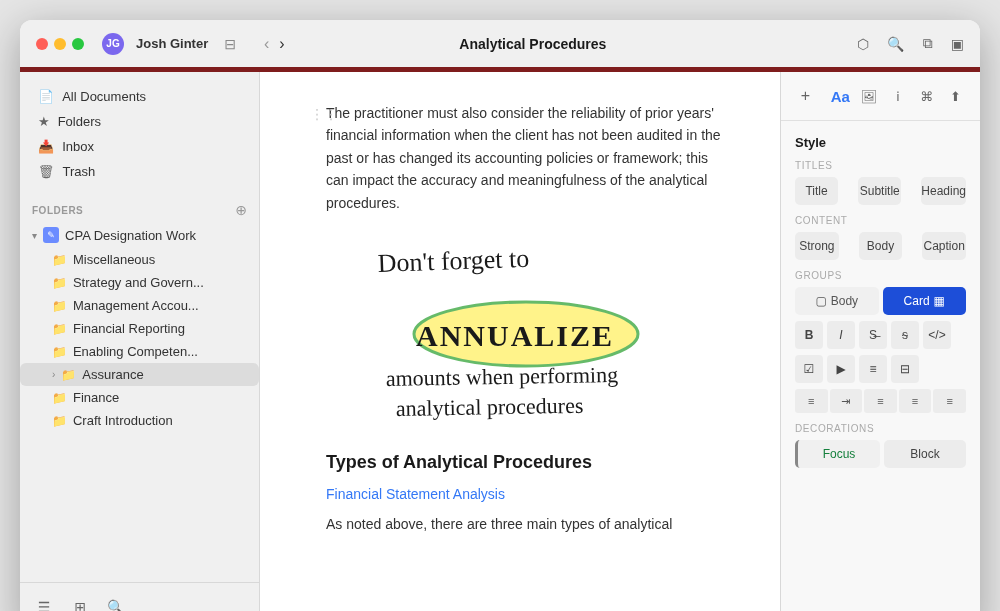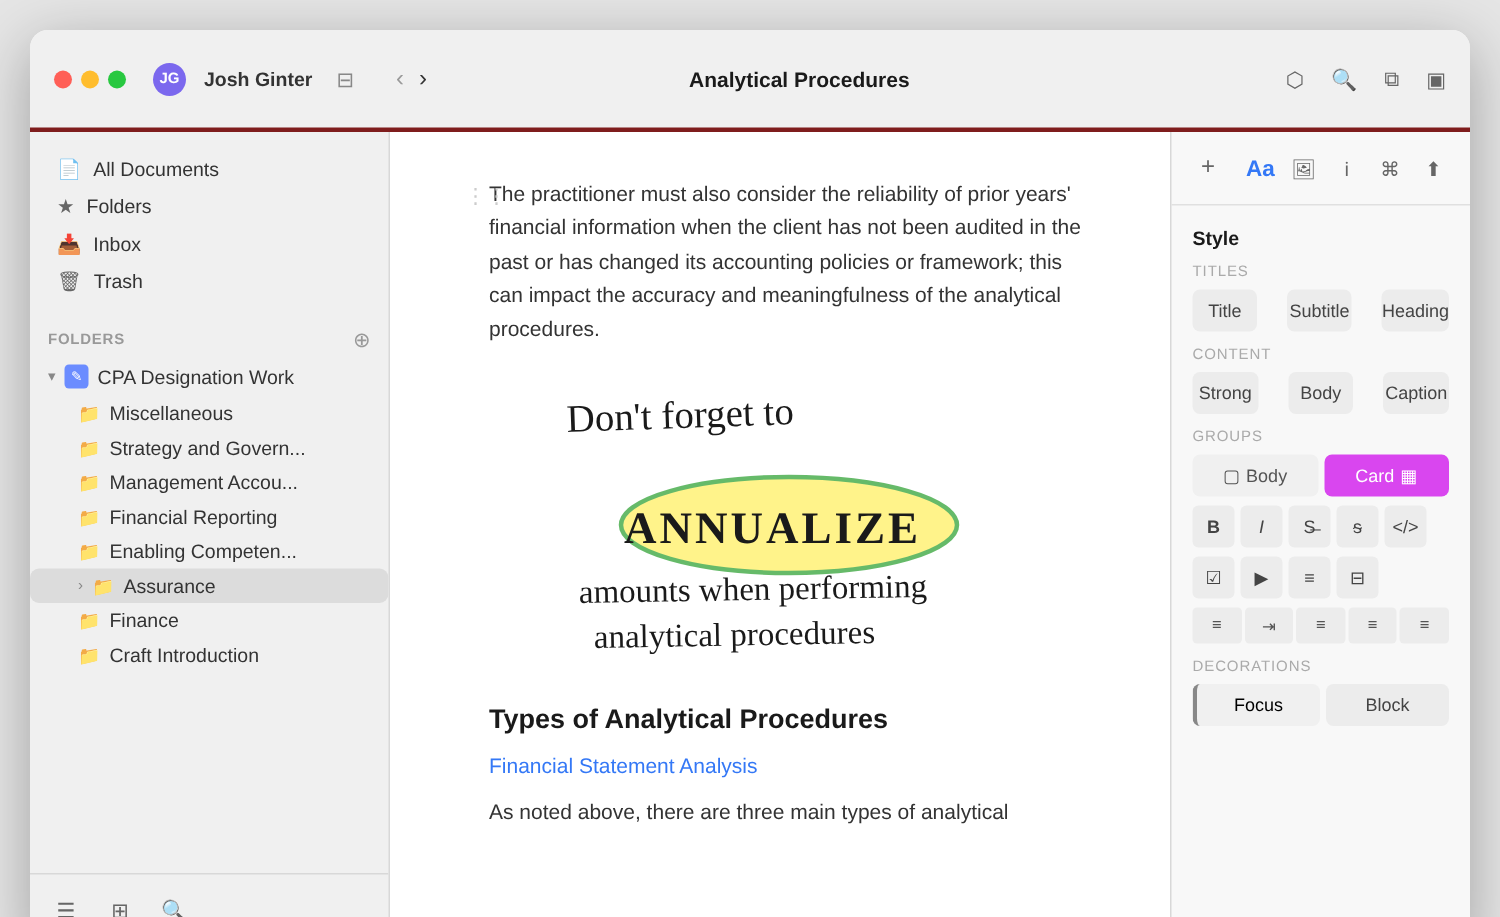--- a/index.html
+++ b/index.html
@@ -24,9 +24,9 @@
     }
     
     .titlebar {
-      height: 68px;
+      height: 52px;
       background: #f0f0f0;
-      border-bottom: 3px solid #7f1d1d;
+      border-bottom: 5px solid #7f1d1d;
       display: flex;
       align-items: center;
       padding: 0 16px;

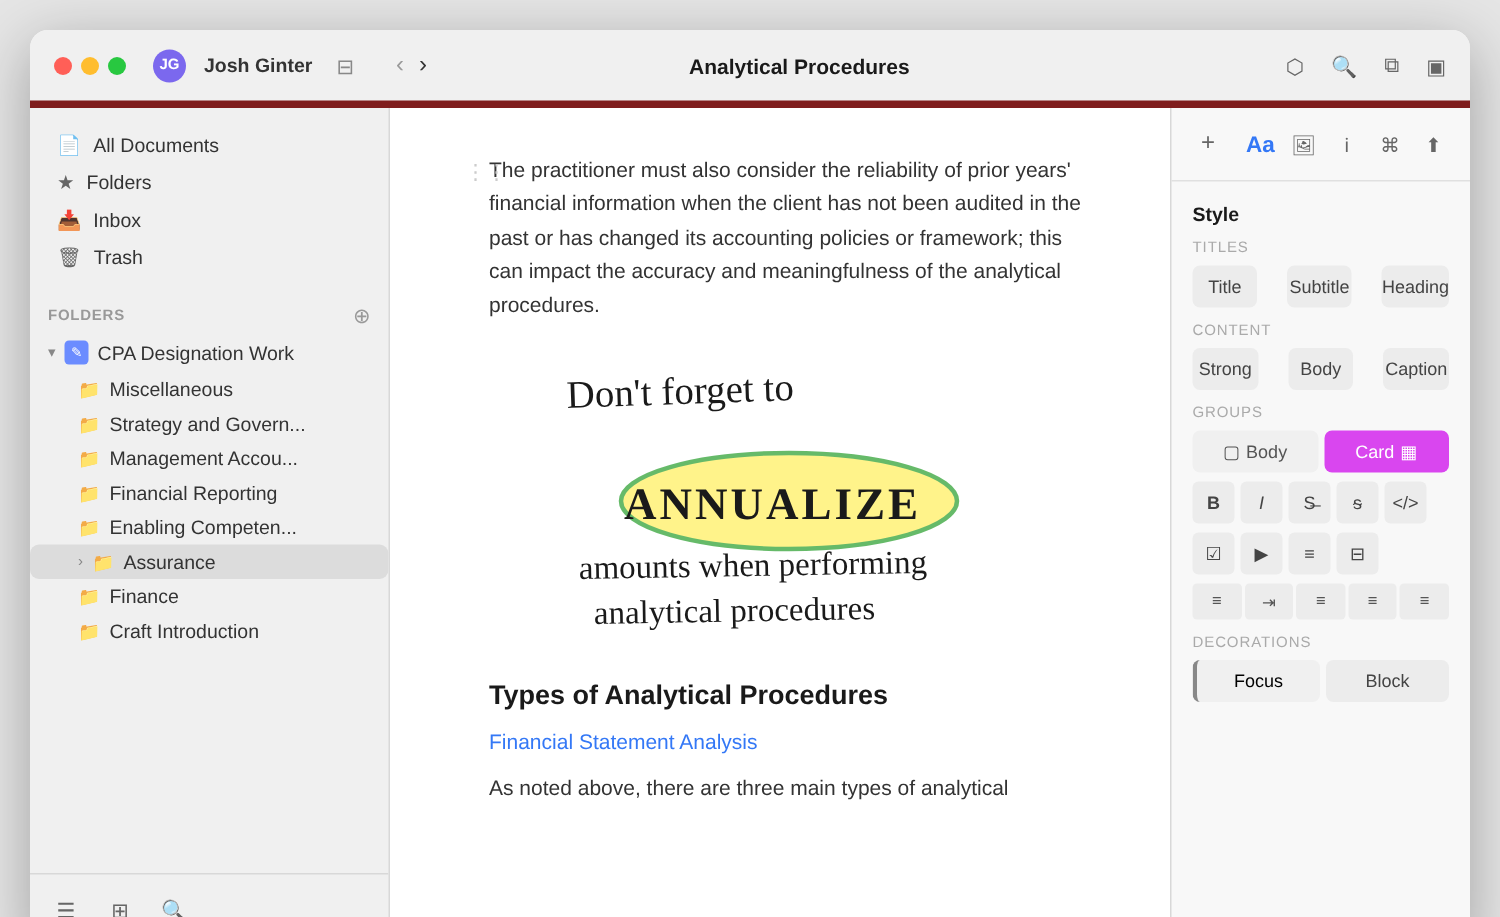--- a/index.html
+++ b/index.html
@@ -336,7 +336,7 @@
       color: #555;
     }
     .group-btn.card {
-      background: #d946ef;
+      background: #1d4ed8;
       color: white;
     }
     .format-row {

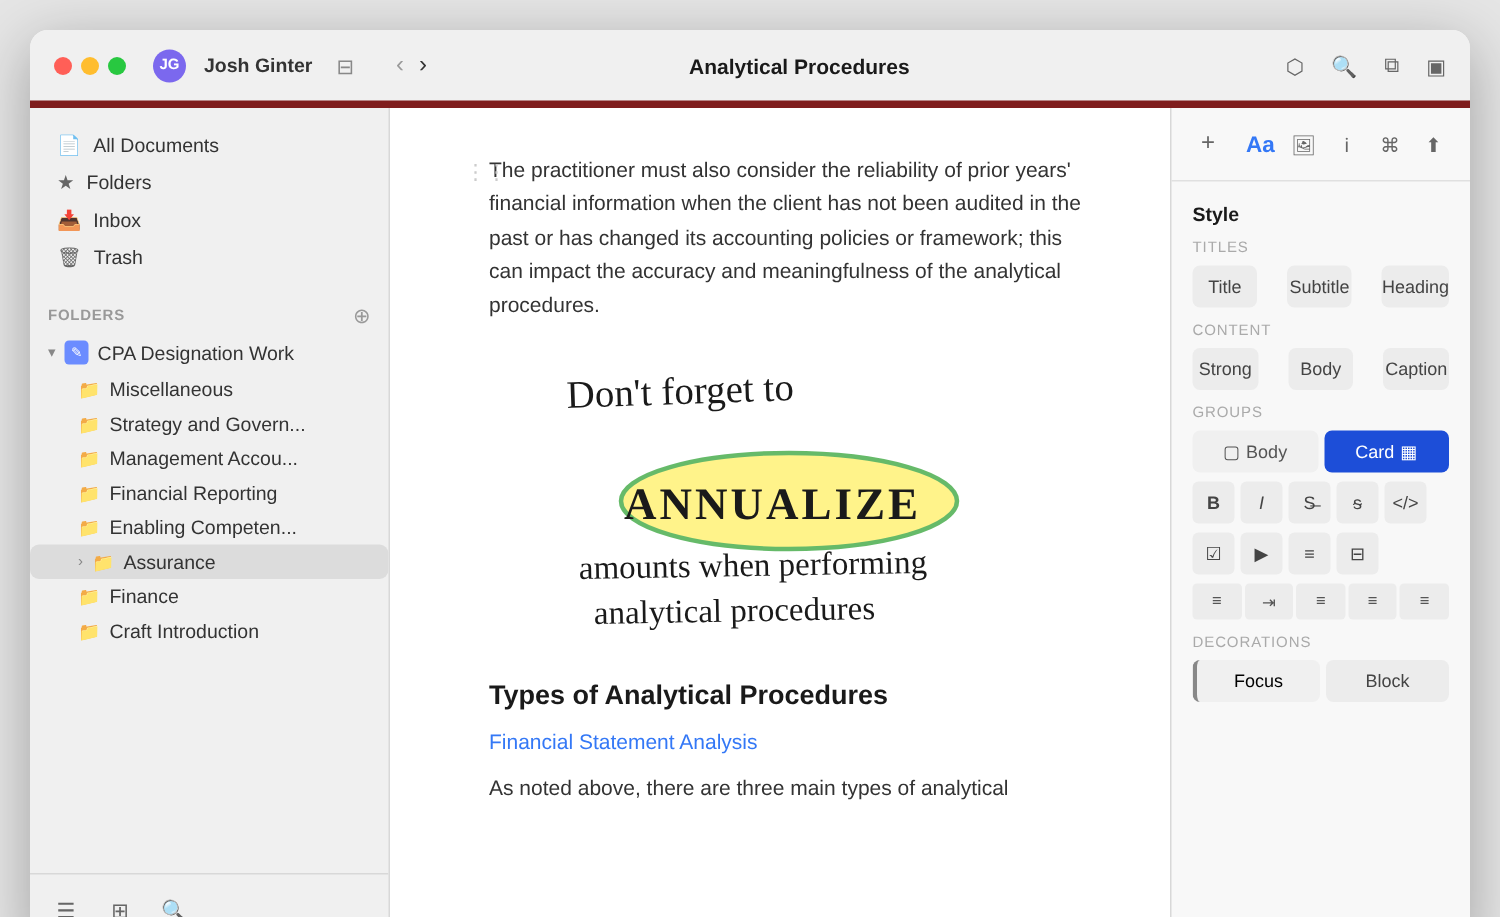--- a/index.html
+++ b/index.html
@@ -387,7 +387,7 @@
     }
     .decoration-btn.focus {
       background: #f0f0f0;
-      color: #000000;
+      color: #15803d;
       border-left: 3px solid #888;
     }
     .decoration-btn.block {

